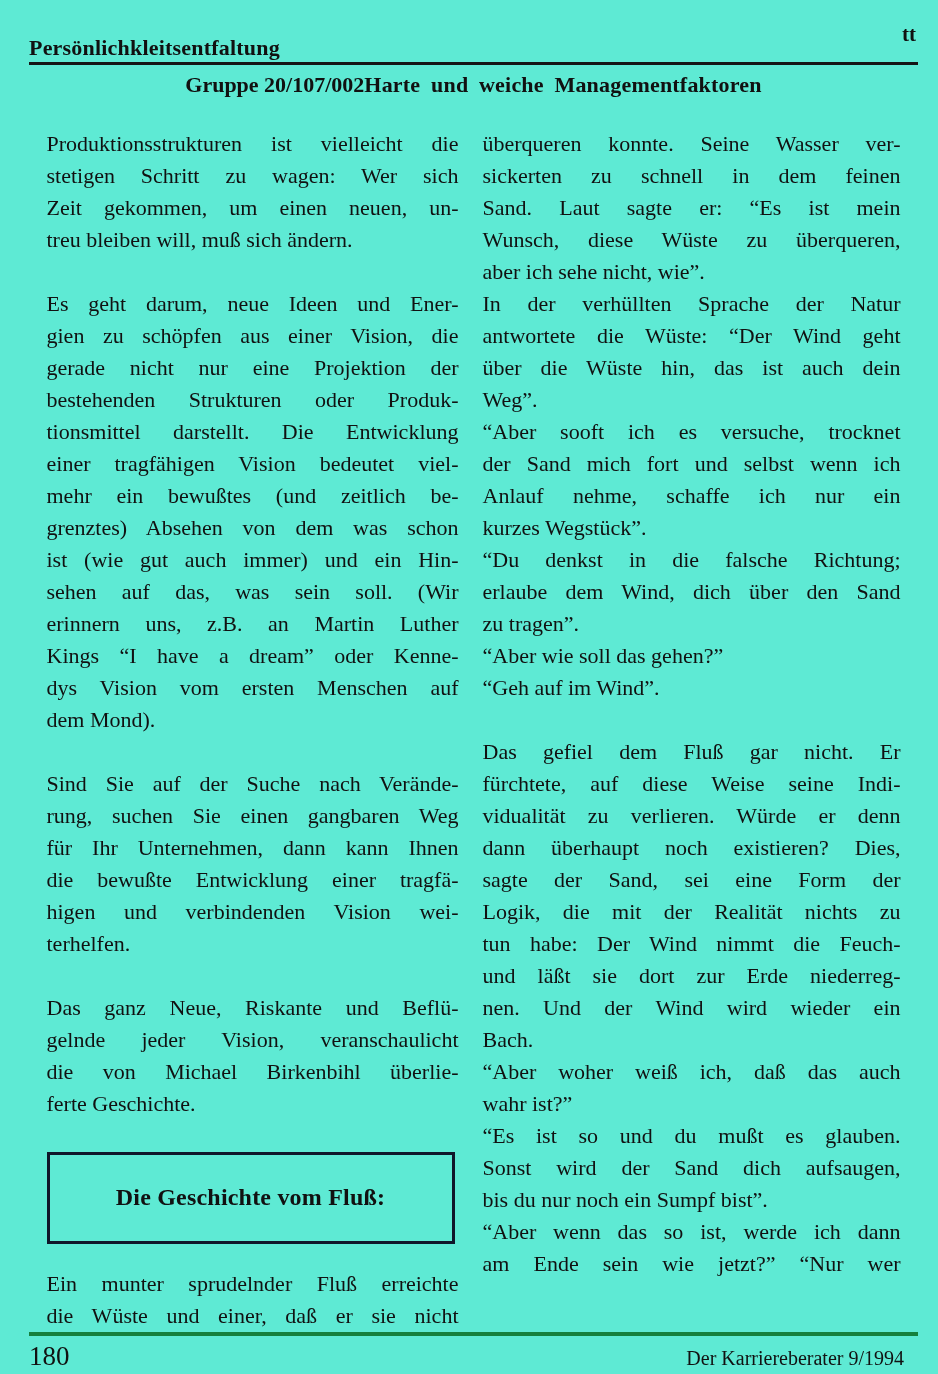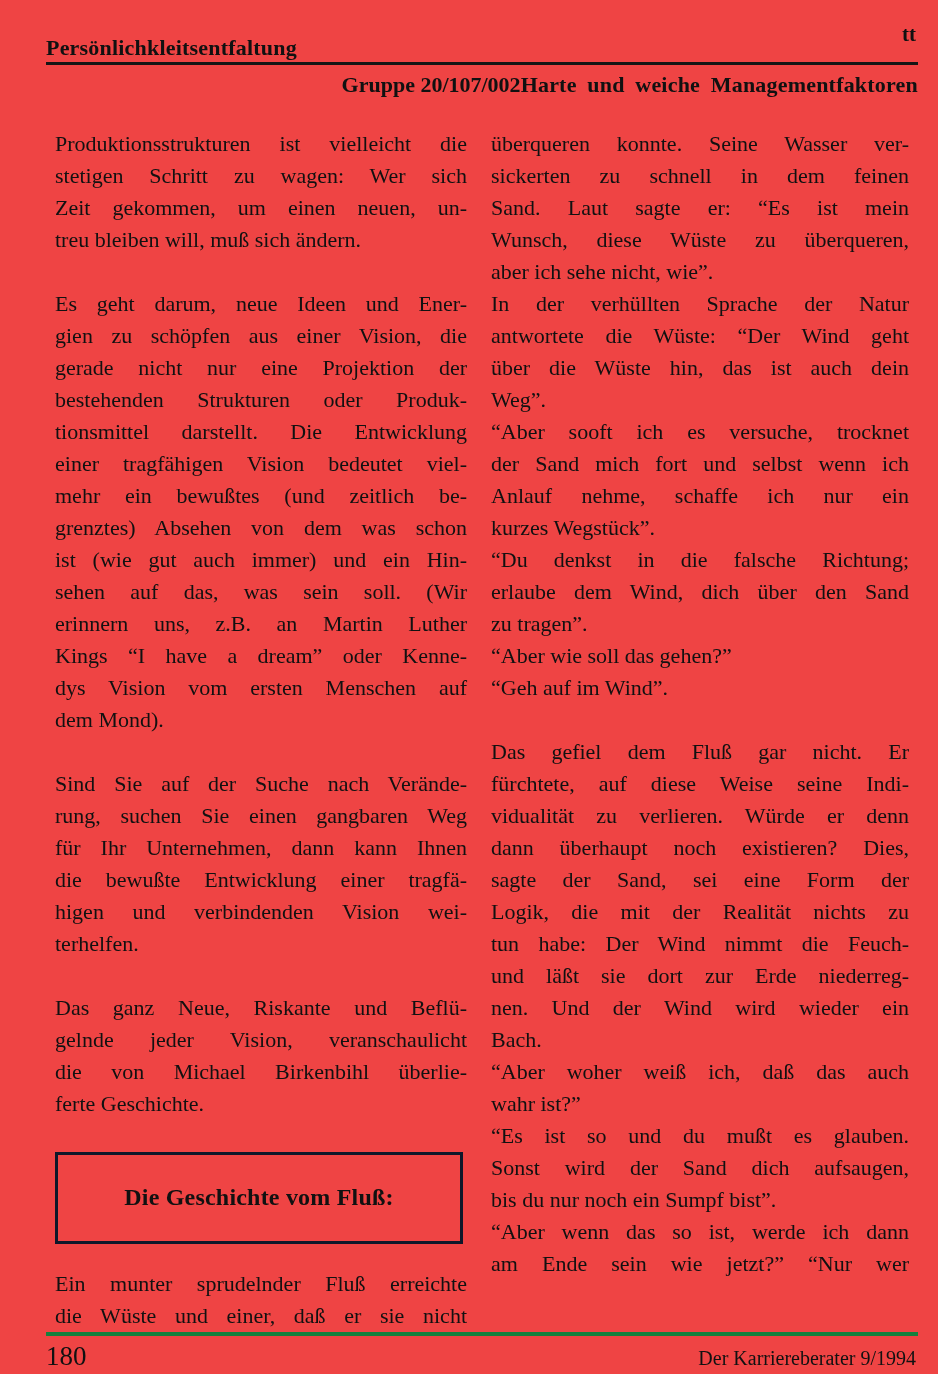--- a/index.html
+++ b/index.html
@@ -8,10 +8,10 @@
     width: 938px;
     height: 1374px;
     box-sizing: border-box;
-    background: #ef4444;
+    background: #5eead4;
     color: #111;
     font-family: "Liberation Serif", "DejaVu Serif", serif;
-    padding: 24px 20px 14px 46px;
+    padding: 24px 20px 14px 29px;
     display: flex;
     flex-direction: column;
     overflow: hidden;

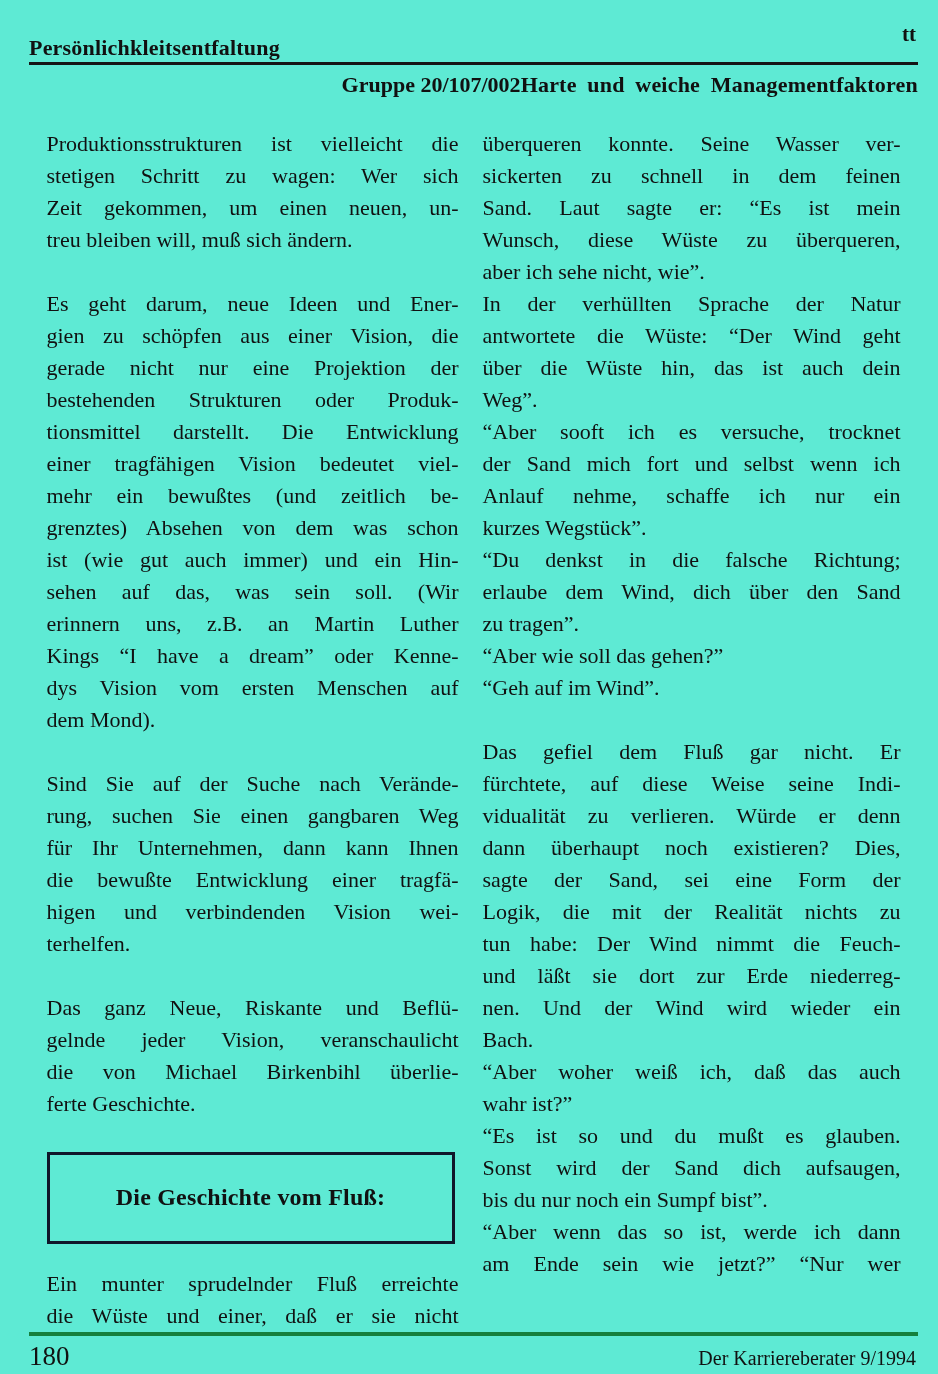--- a/index.html
+++ b/index.html
@@ -41,7 +41,7 @@
   }
   .h-row2 {
     display: flex;
-    justify-content: flex-end;
+    justify-content: center;
     align-items: baseline;
     margin-top: 7px;
     font-weight: bold;

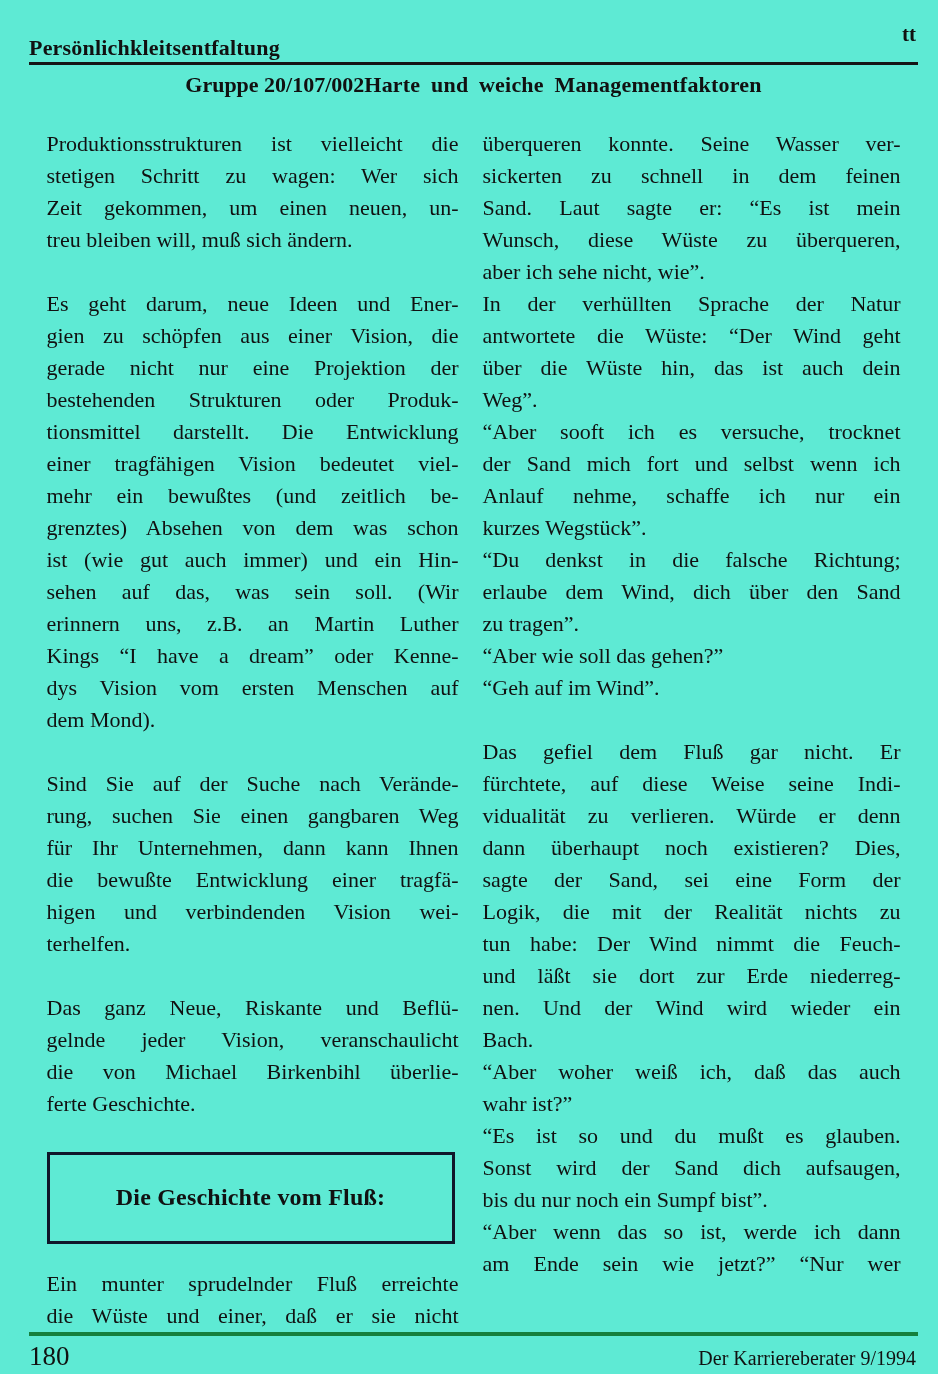--- a/index.html
+++ b/index.html
@@ -88,7 +88,7 @@
     align-items: baseline;
   }
   .page-number { font-size: 27px; }
-  .journal-name { font-size: 20px; margin-right: 2px; }
+  .journal-name { font-size: 20px; margin-right: 14px; }
 </style>
 </head>
 <body>

